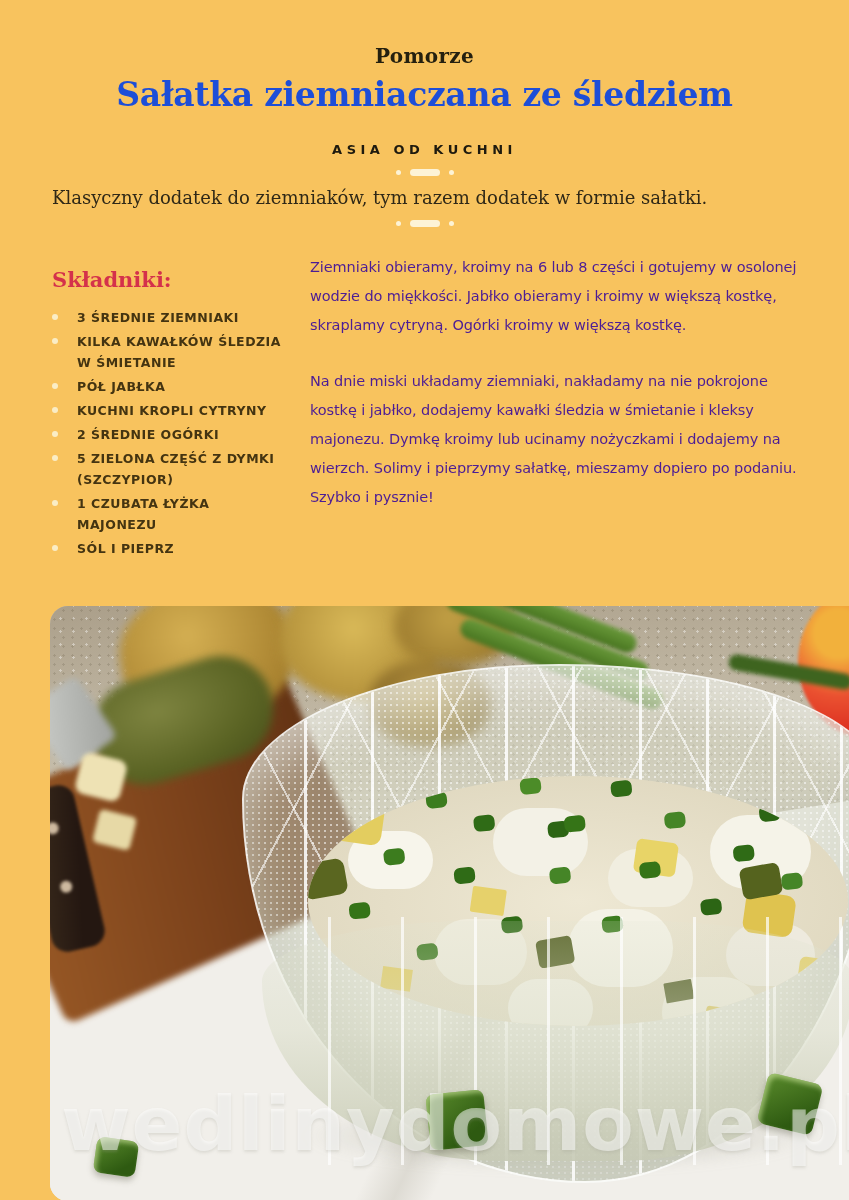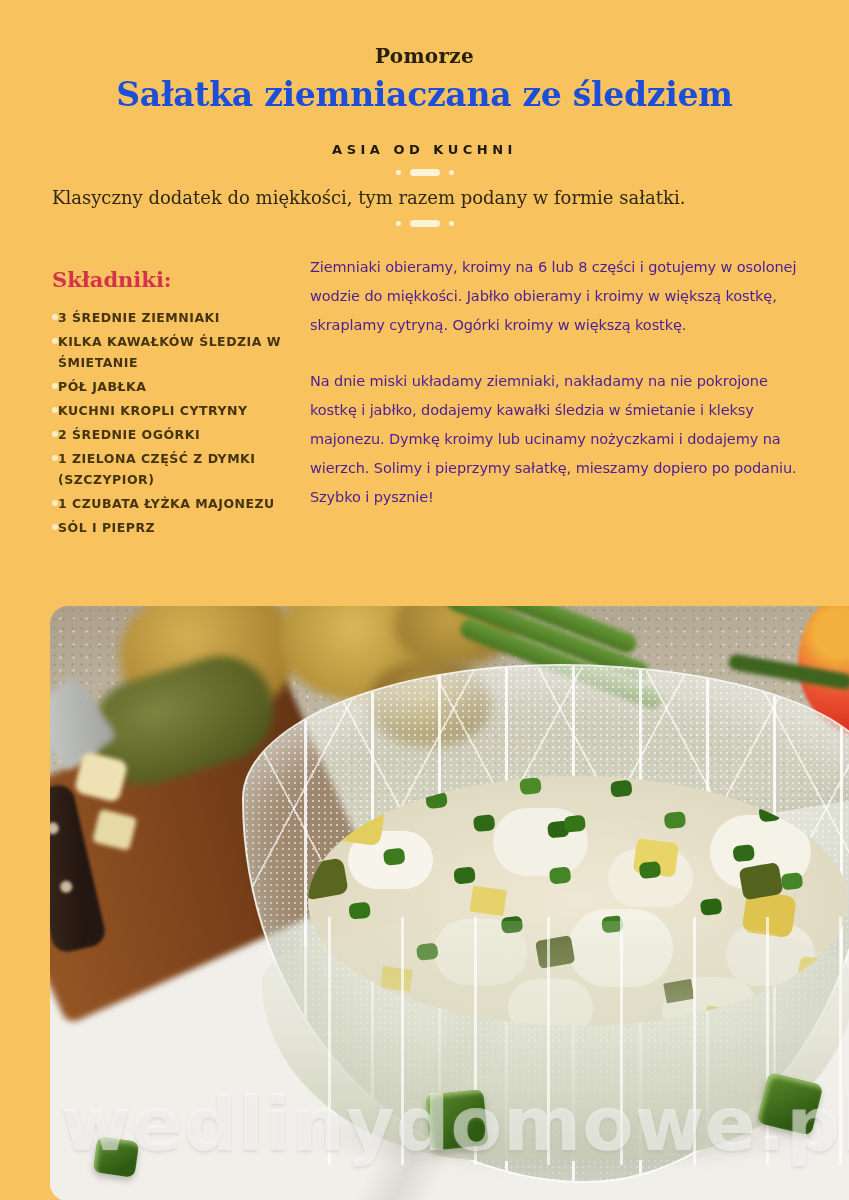--- a/index.html
+++ b/index.html
@@ -168,7 +168,7 @@
     <span class="pill"></span>
     <span class="dot"></span>
   </div>
-  <p class="intro">Klasyczny dodatek do miękkości, tym razem podany w formie sałatki.</p>
+  <p class="intro">Klasyczny dodatek do ziemniaków, tym razem dodatek w formie sałatki.</p>
   <div class="divider">
     <span class="dot"></span>
     <span class="pill"></span>

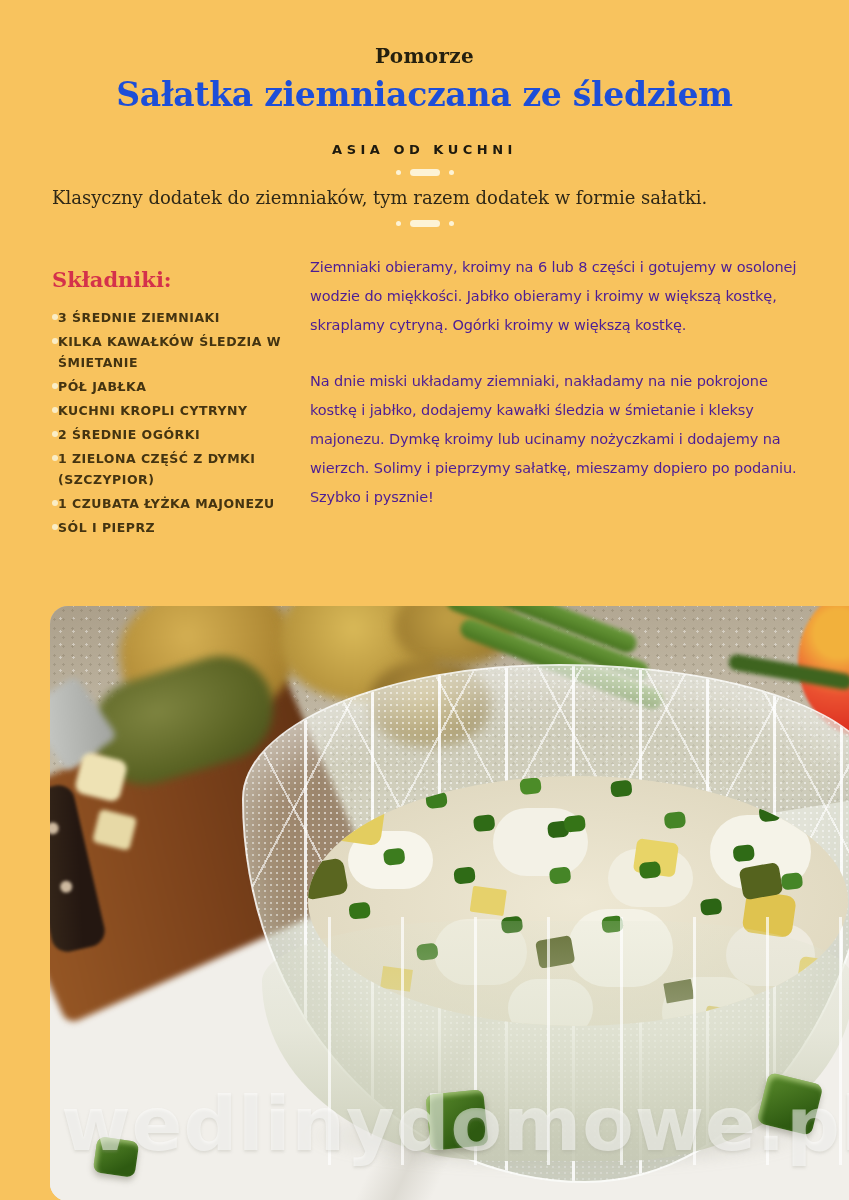--- a/index.html
+++ b/index.html
@@ -38,7 +38,7 @@
   }
   .ing-list{list-style:none;margin:15px 0 0;padding:0;}
   .ing-item{
-    display:flex;gap:0;font-size:12.5px;font-weight:700;letter-spacing:.5px;
+    display:flex;gap:19px;font-size:12.5px;font-weight:700;letter-spacing:.5px;
     color:#443411;line-height:1.68;margin-bottom:3px;max-width:235px;
   }
   .bullet{flex:none;width:6px;height:6px;border-radius:50%;background:#FAEDC6;margin-top:7px;}

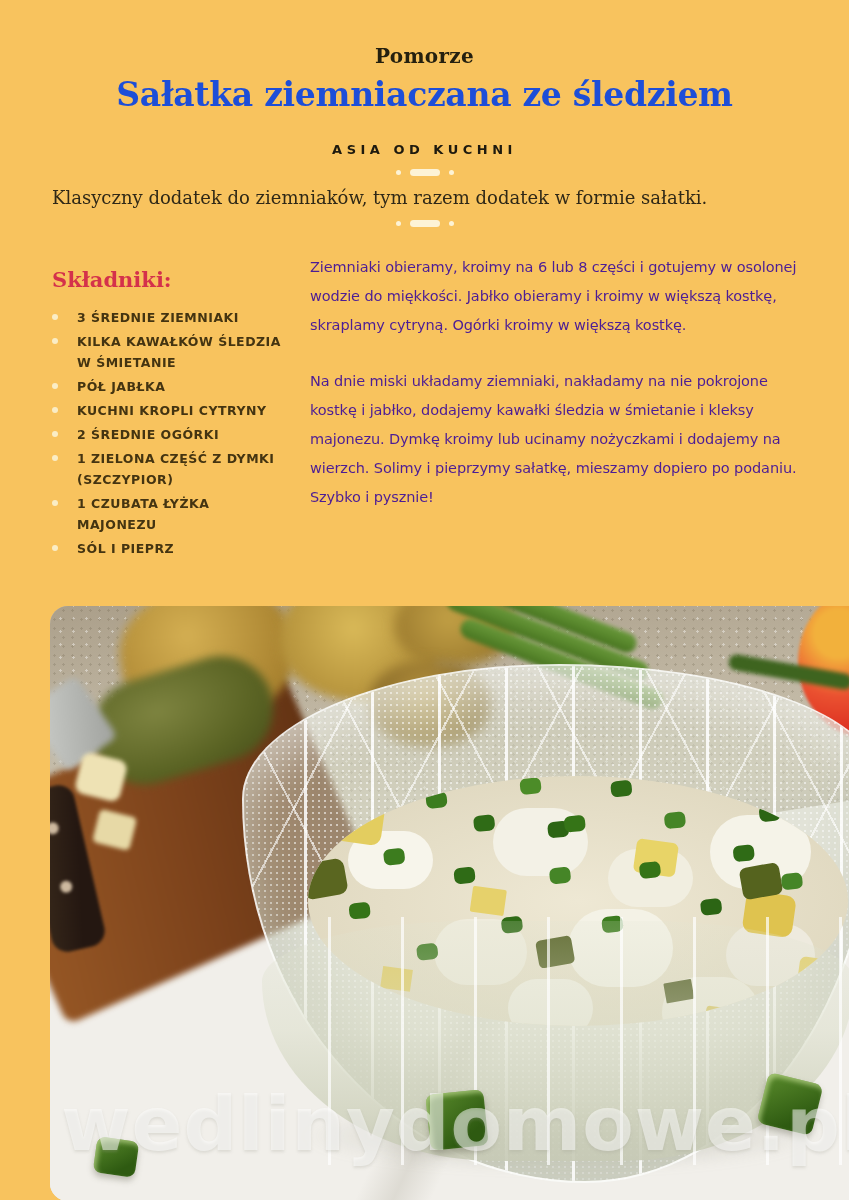--- a/index.html
+++ b/index.html
@@ -208,7 +208,7 @@
 
         <li class="ing-item">
           <span class="bullet"></span>
-          <span class="ing-text">1 ZIELONA CZĘŚĆ Z DYMKI (SZCZYPIOR)</span>
+          <span class="ing-text">5 ZIELONA CZĘŚĆ Z DYMKI (SZCZYPIOR)</span>
         </li>
 
         <li class="ing-item">

